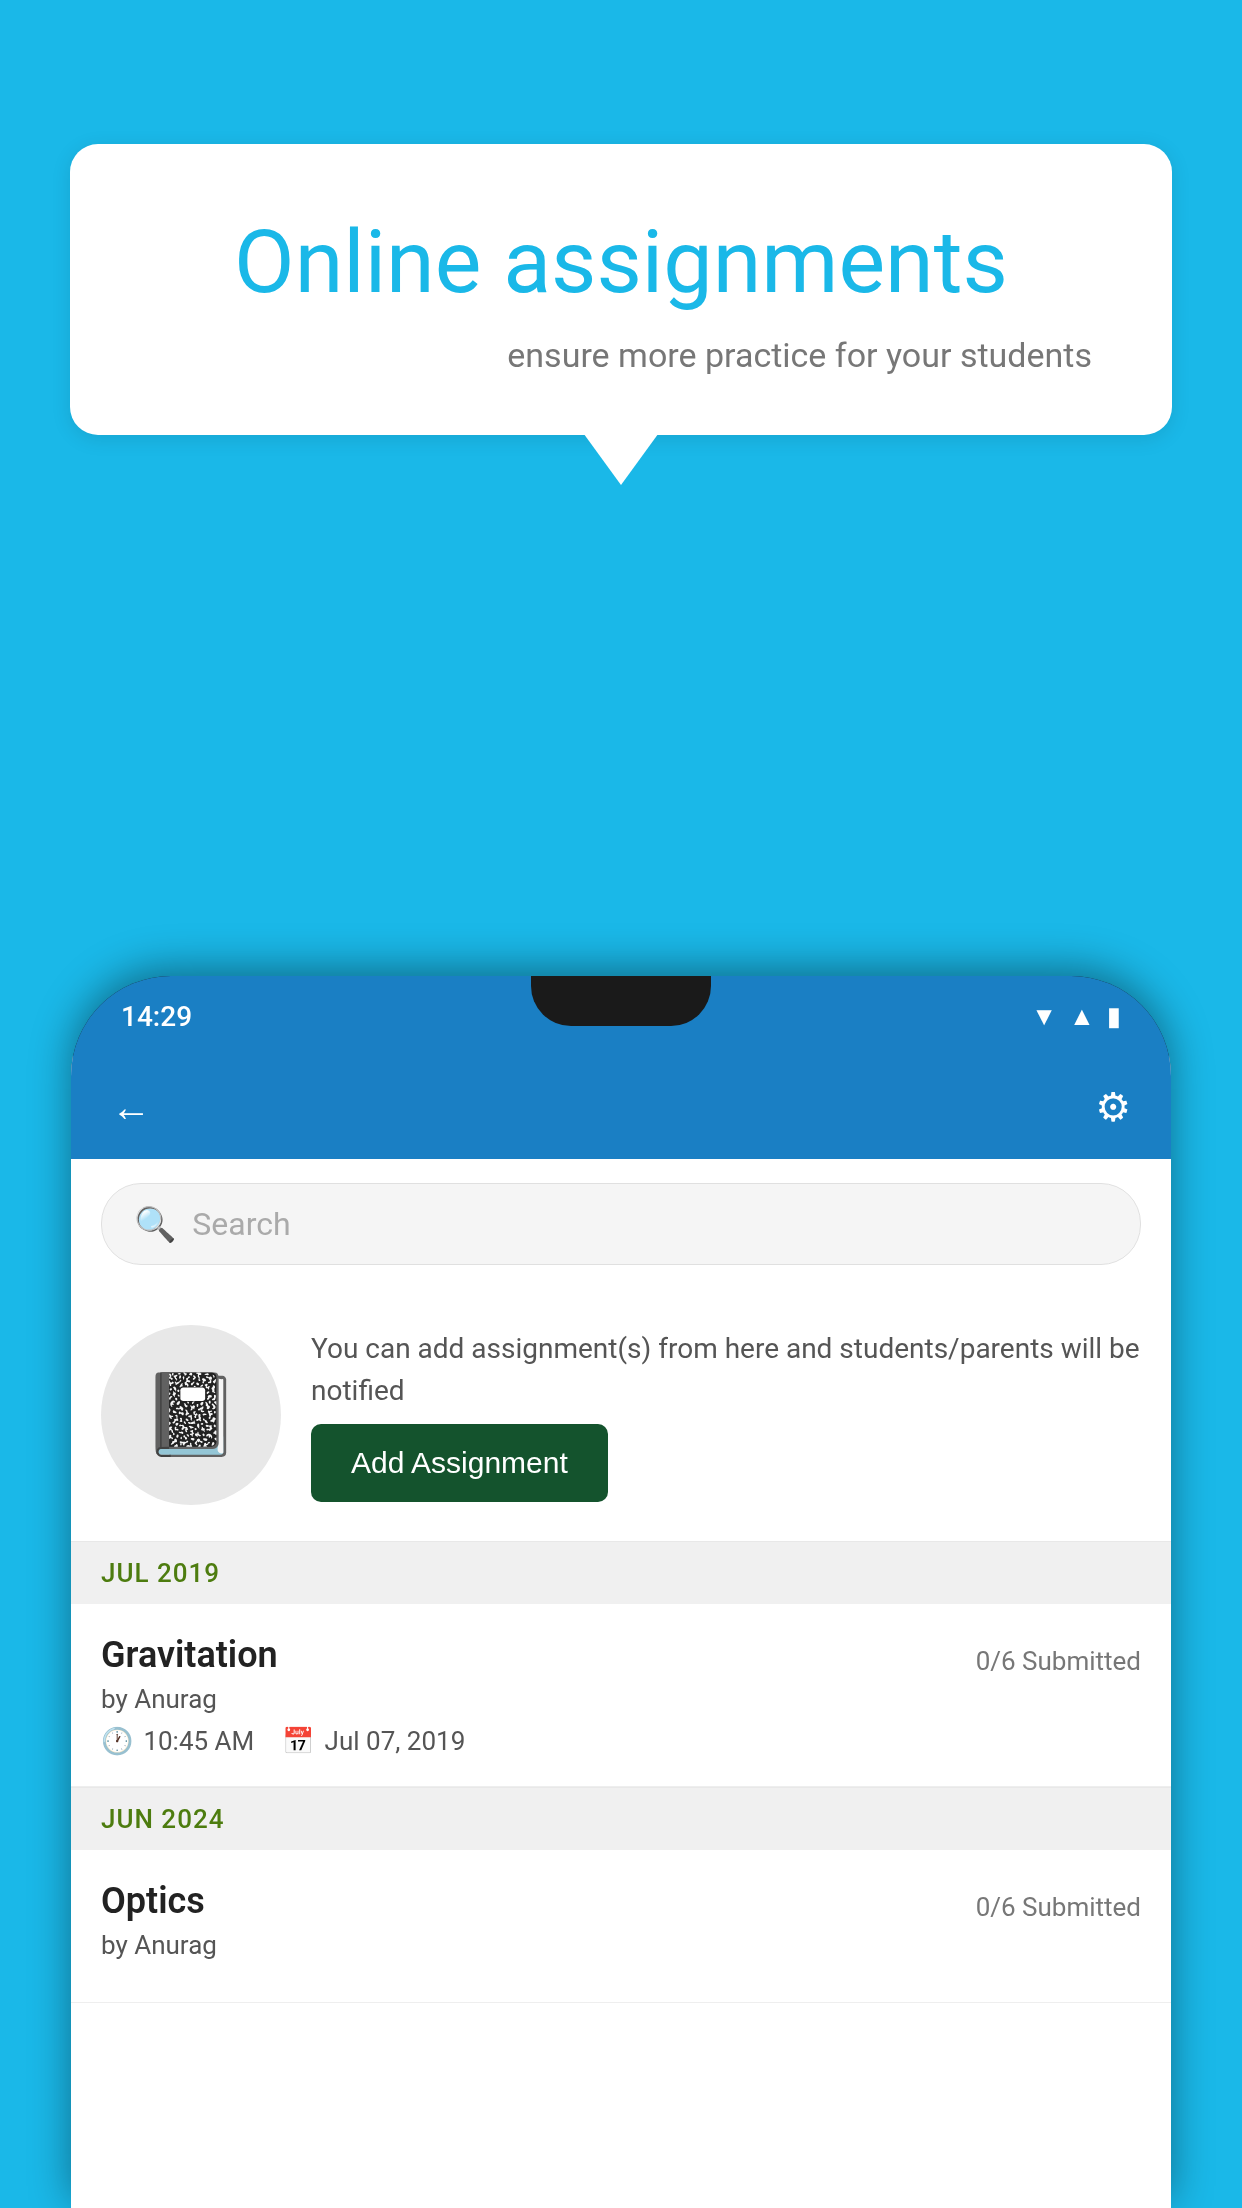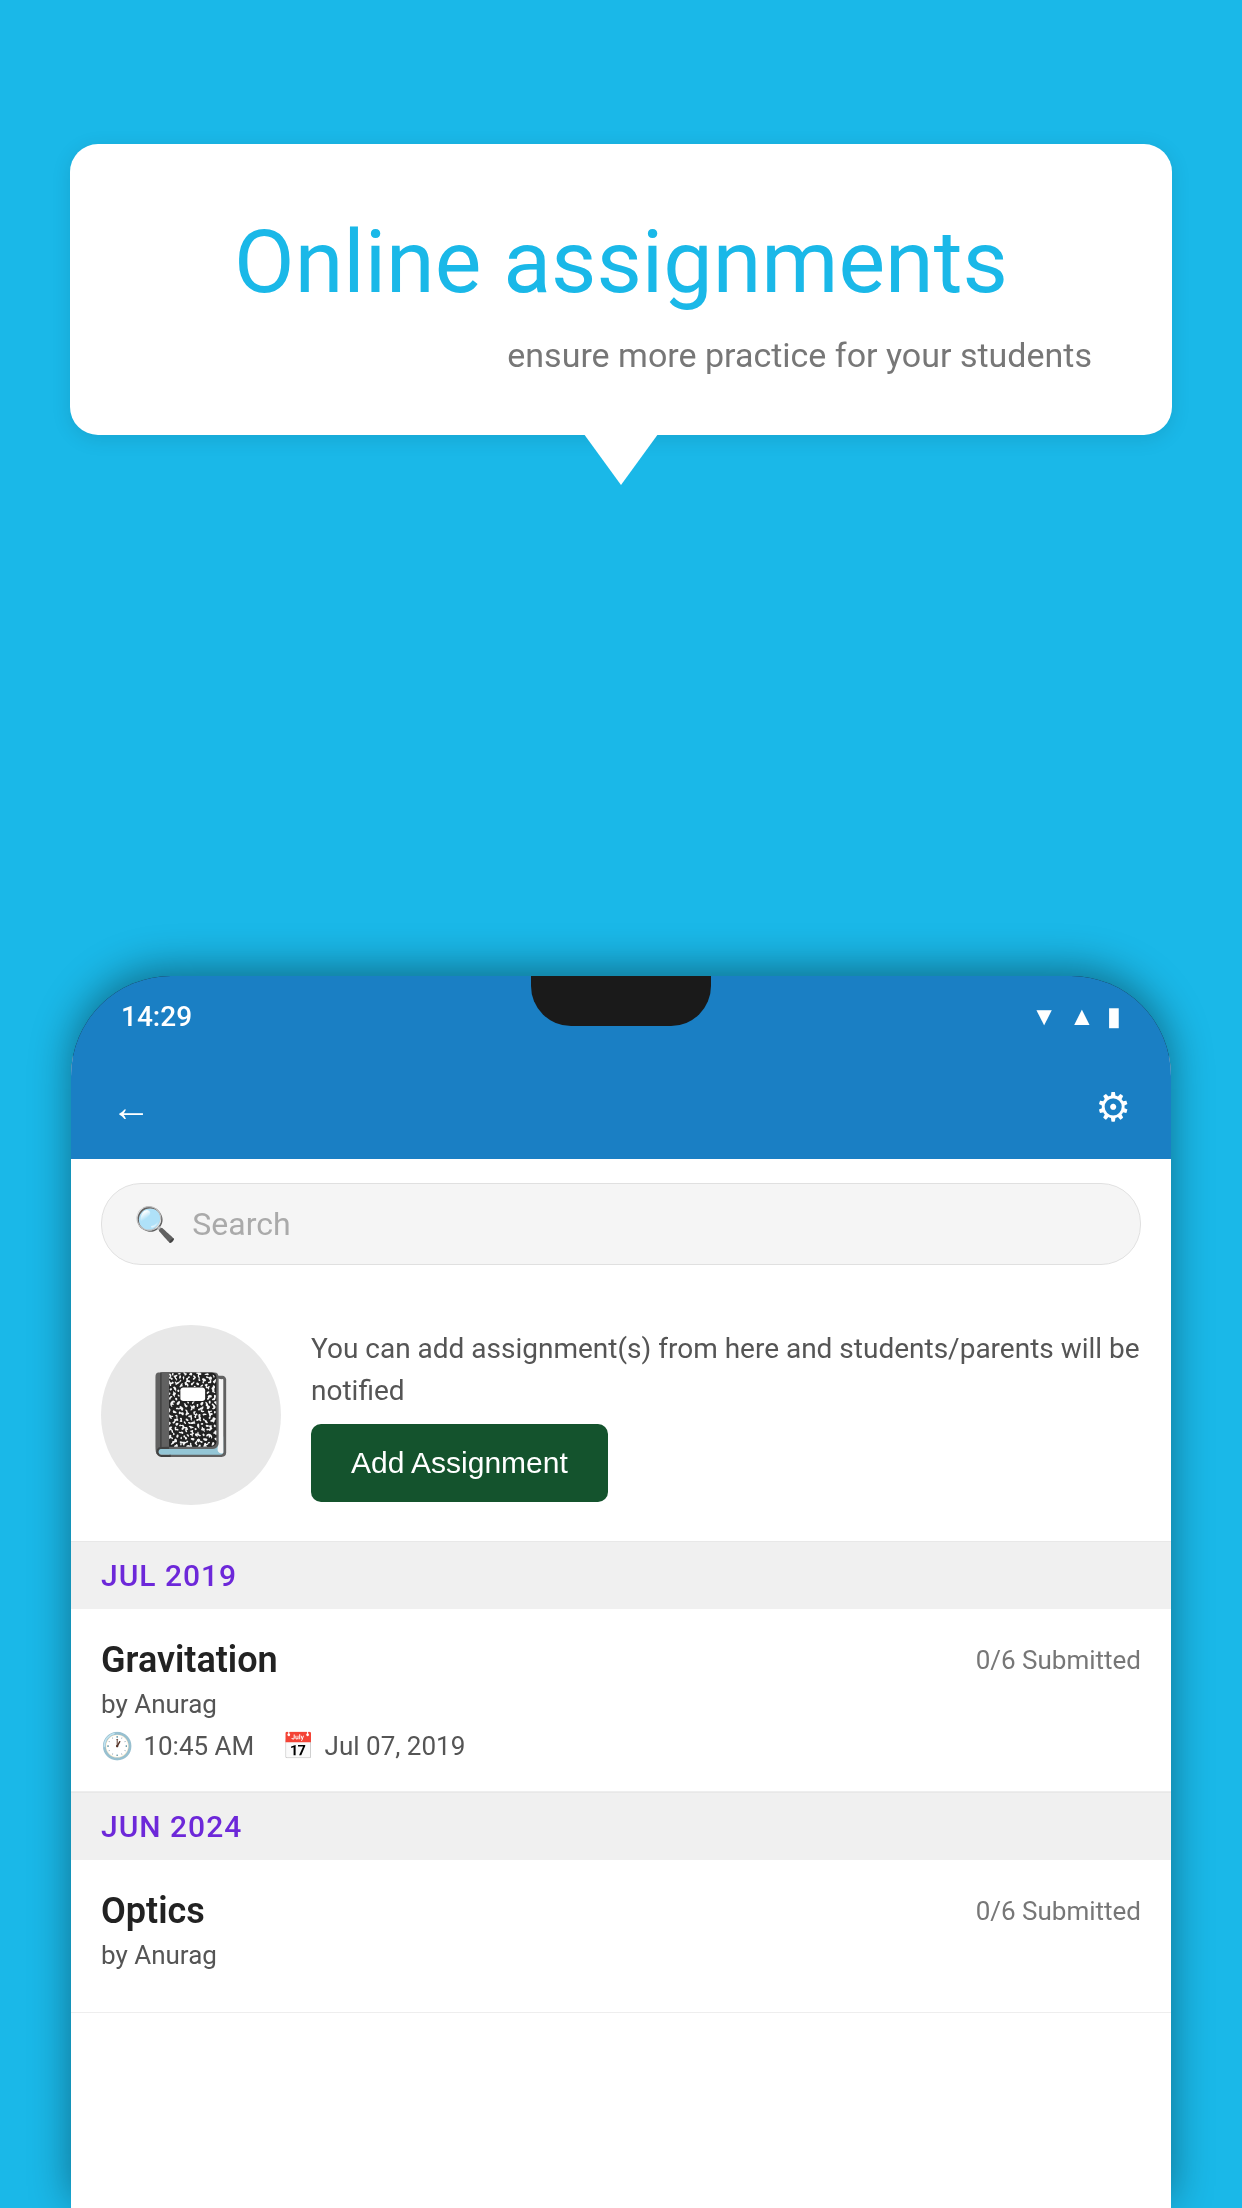--- a/index.html
+++ b/index.html
@@ -246,8 +246,8 @@
       padding: 16px 30px;
     }
     .section-label {
-      font-size: 30px;
-      color: #6d28d9;
+      font-size: 26px;
+      color: #4d7c0f;
       font-weight: 500;
       letter-spacing: 1px;
     }

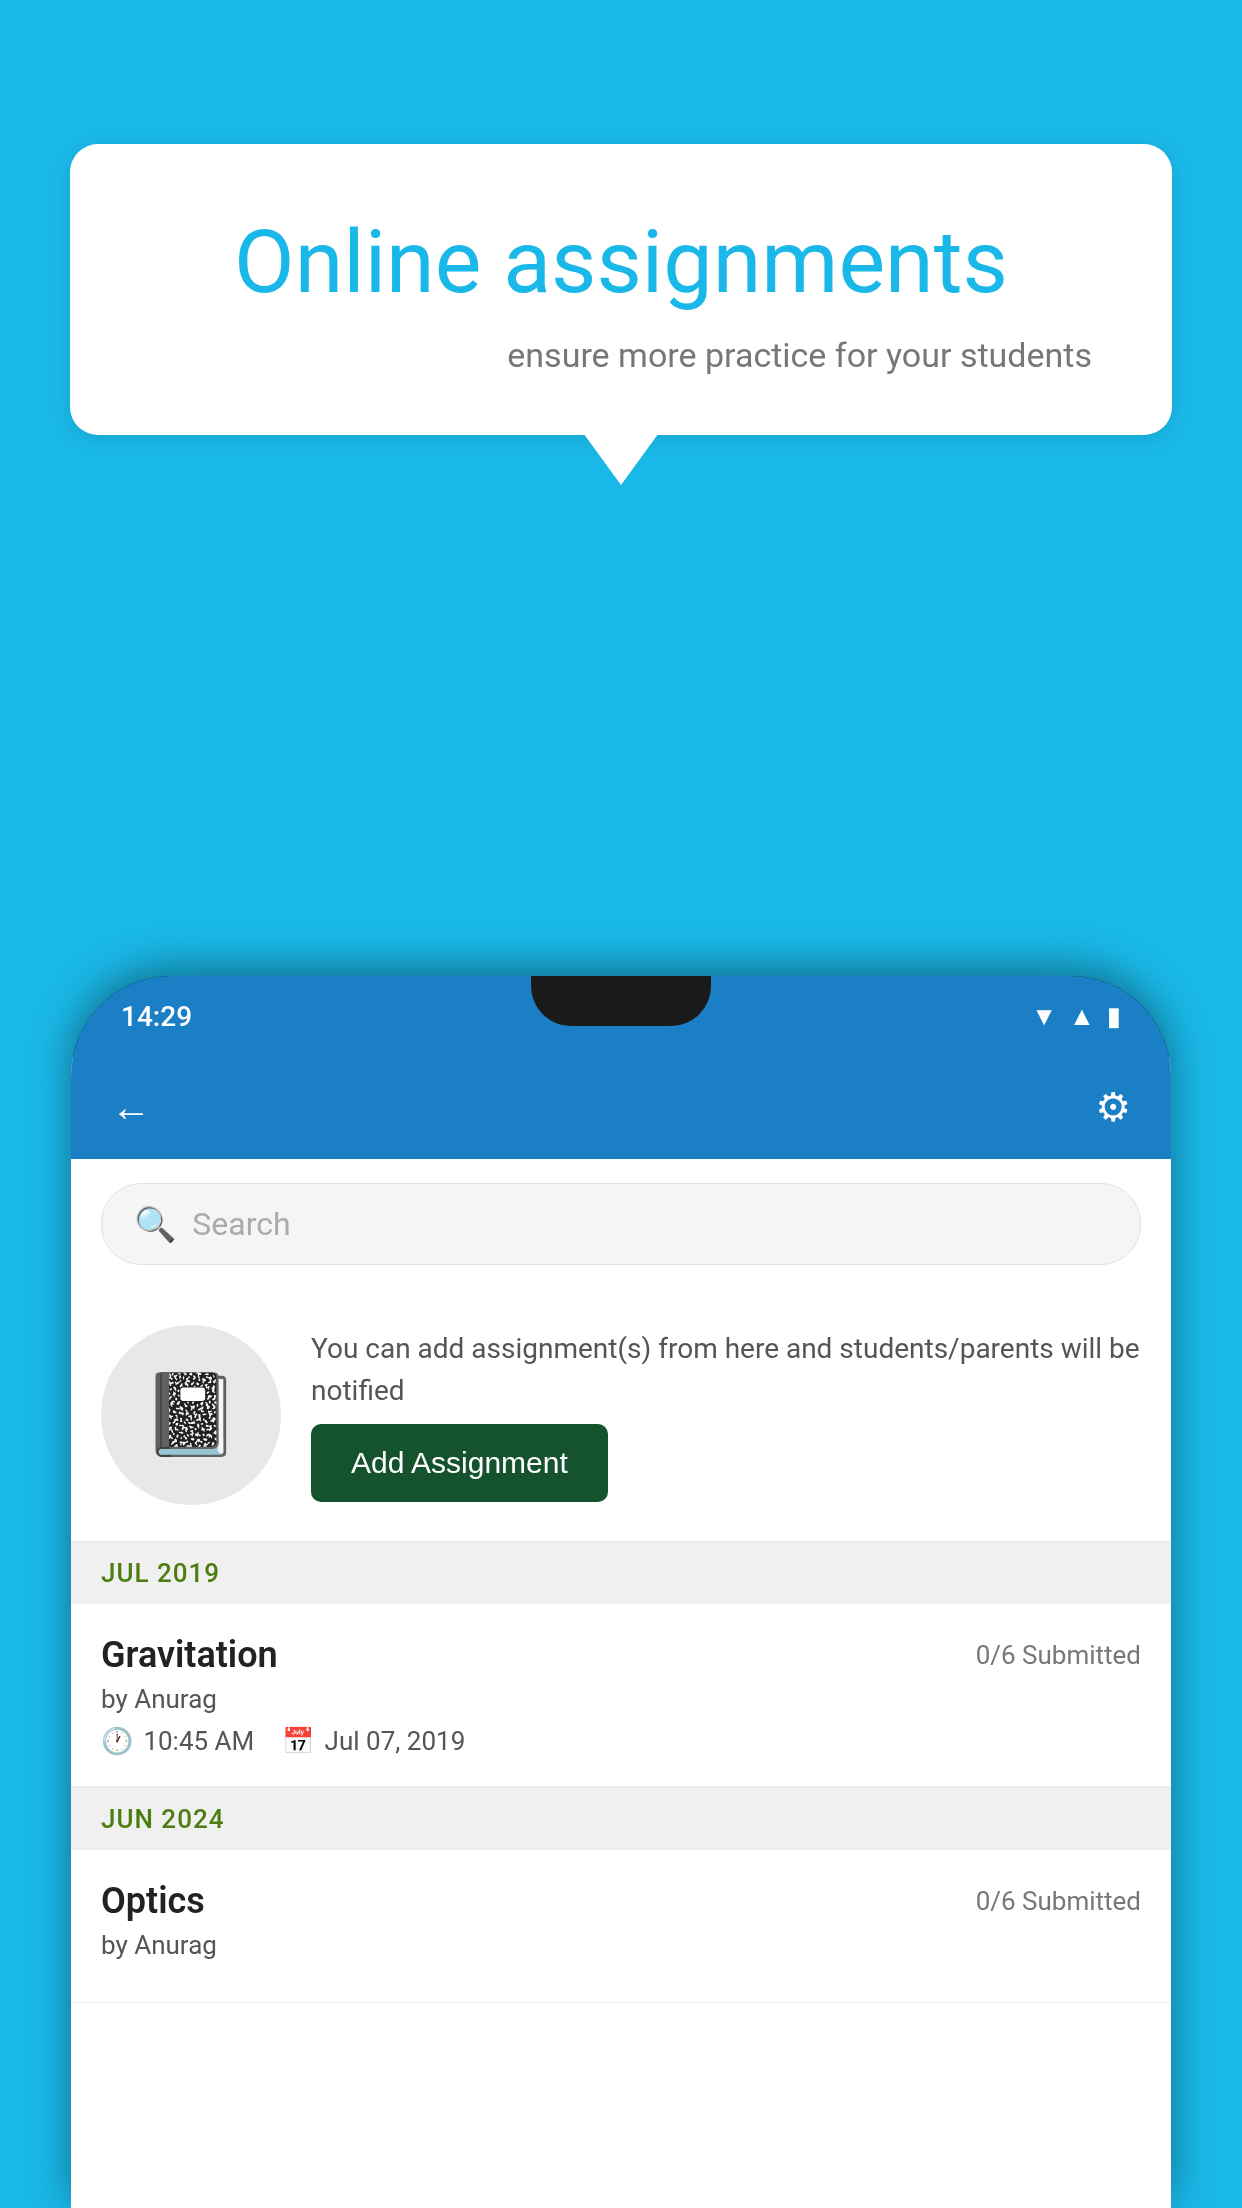--- a/index.html
+++ b/index.html
@@ -261,7 +261,7 @@
     .assignment-row1 {
       display: flex;
       justify-content: space-between;
-      align-items: center;
+      align-items: flex-end;
       margin-bottom: 8px;
       gap: 19px;
     }

